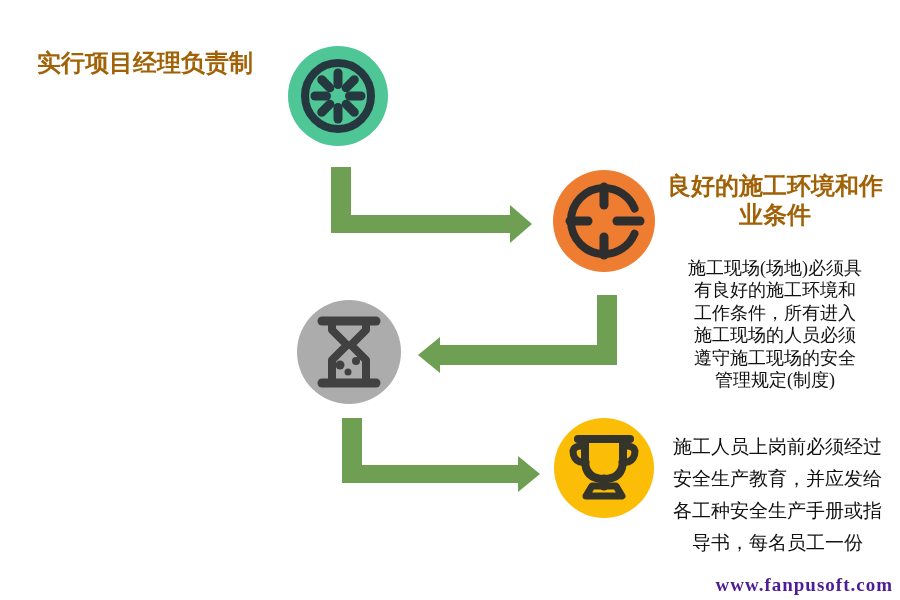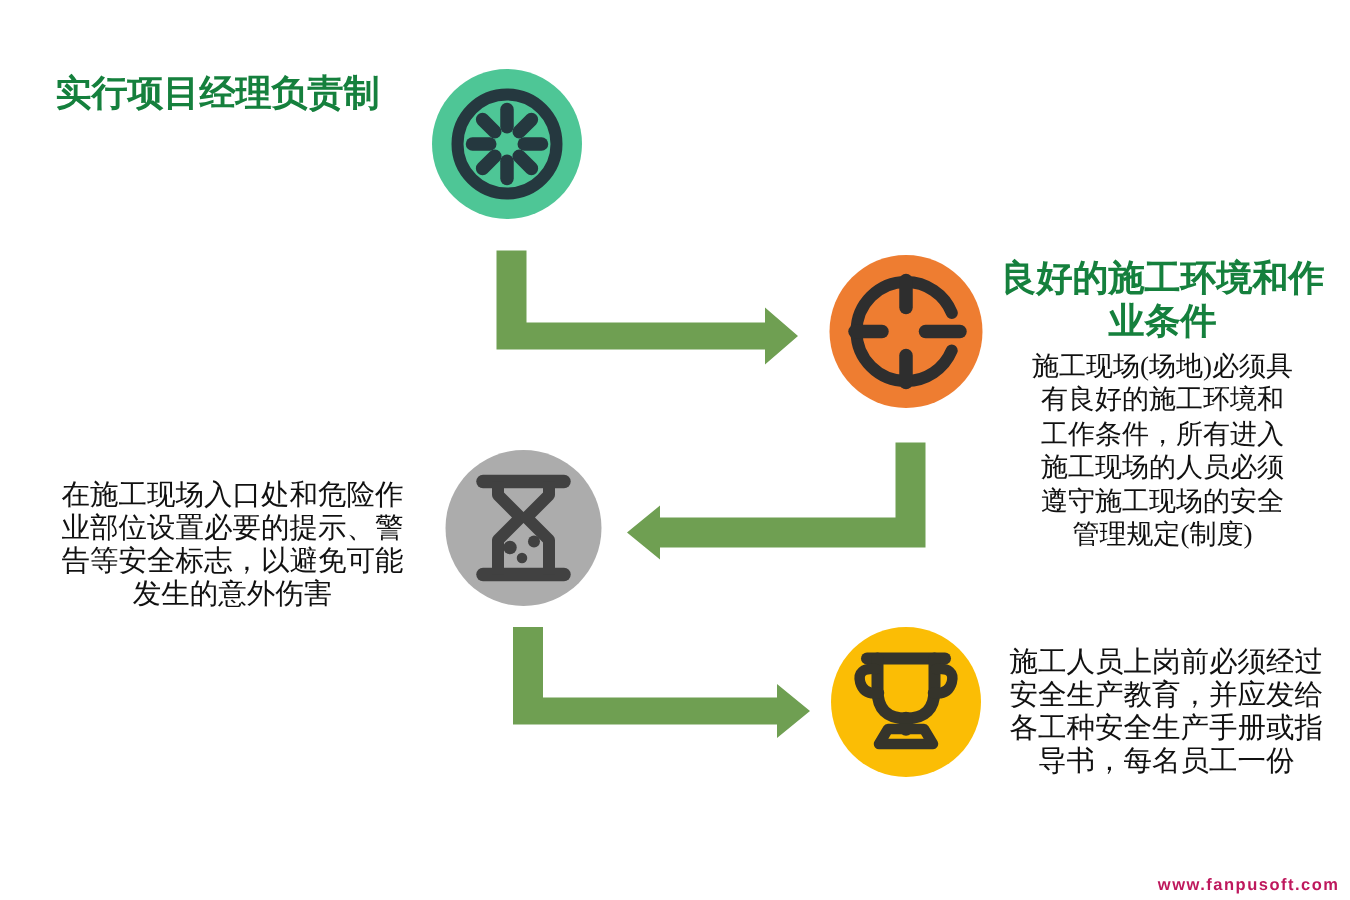--- a/index.html
+++ b/index.html
@@ -34,7 +34,7 @@
     font-size:24px;
     font-weight:bold;
     line-height:29px;
-    color:#15803d;
+    color:#a16207;
     margin:0 auto;
   }
   .tb-body{

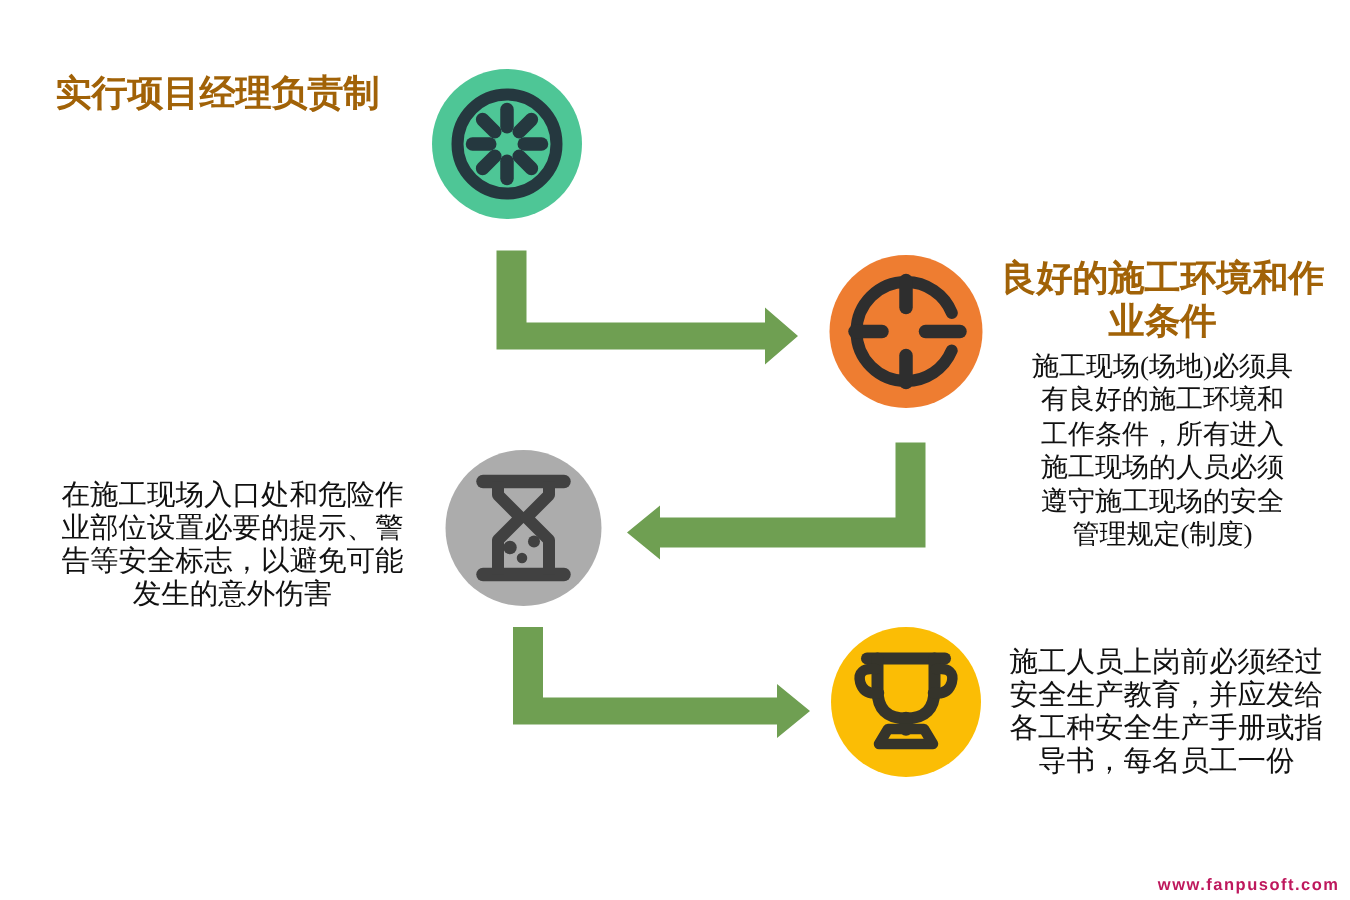--- a/index.html
+++ b/index.html
@@ -54,7 +54,7 @@
   .tb2 .tb-body{
     width:176px;font-size:18px;line-height:22.4px;
     font-family:"Liberation Serif","DejaVu Serif",serif;
-    font-weight:normal;margin-top:4px;
+    font-weight:normal;margin-top:28px;
   }
   .tb3{left:25px;top:310px;width:260px;}
   .tb3 .tb-body{

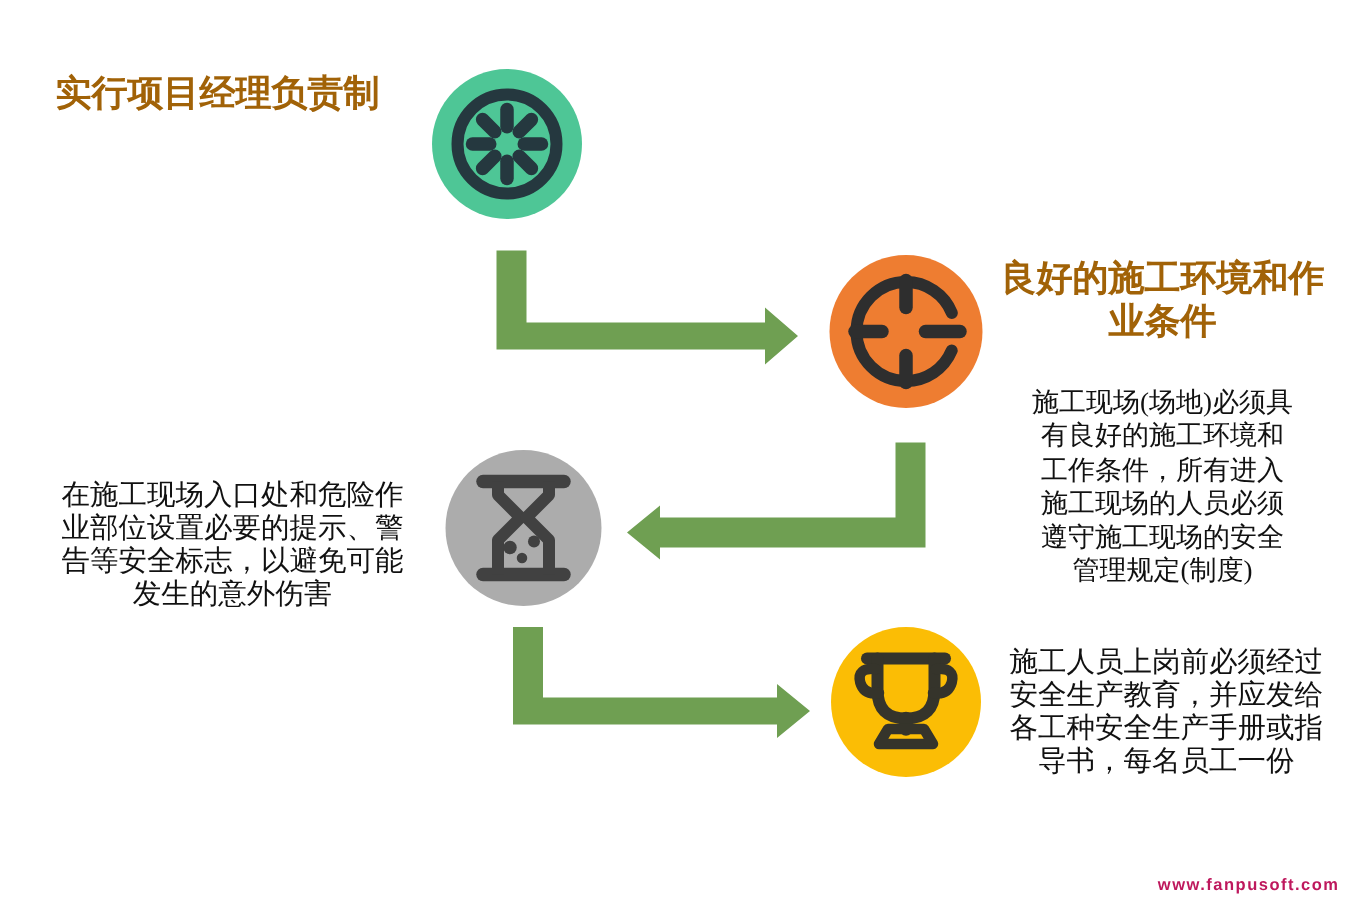--- a/index.html
+++ b/index.html
@@ -145,7 +145,6 @@
   </div>
 
   <div class="text-block tb3">
-    <div class="tb-body">在施工现场入口处和危险作业部位设置必要的提示、警告等安全标志，以避免可能发生的意外伤害</div>
   </div>
 
   <div class="step-circle circle-3">

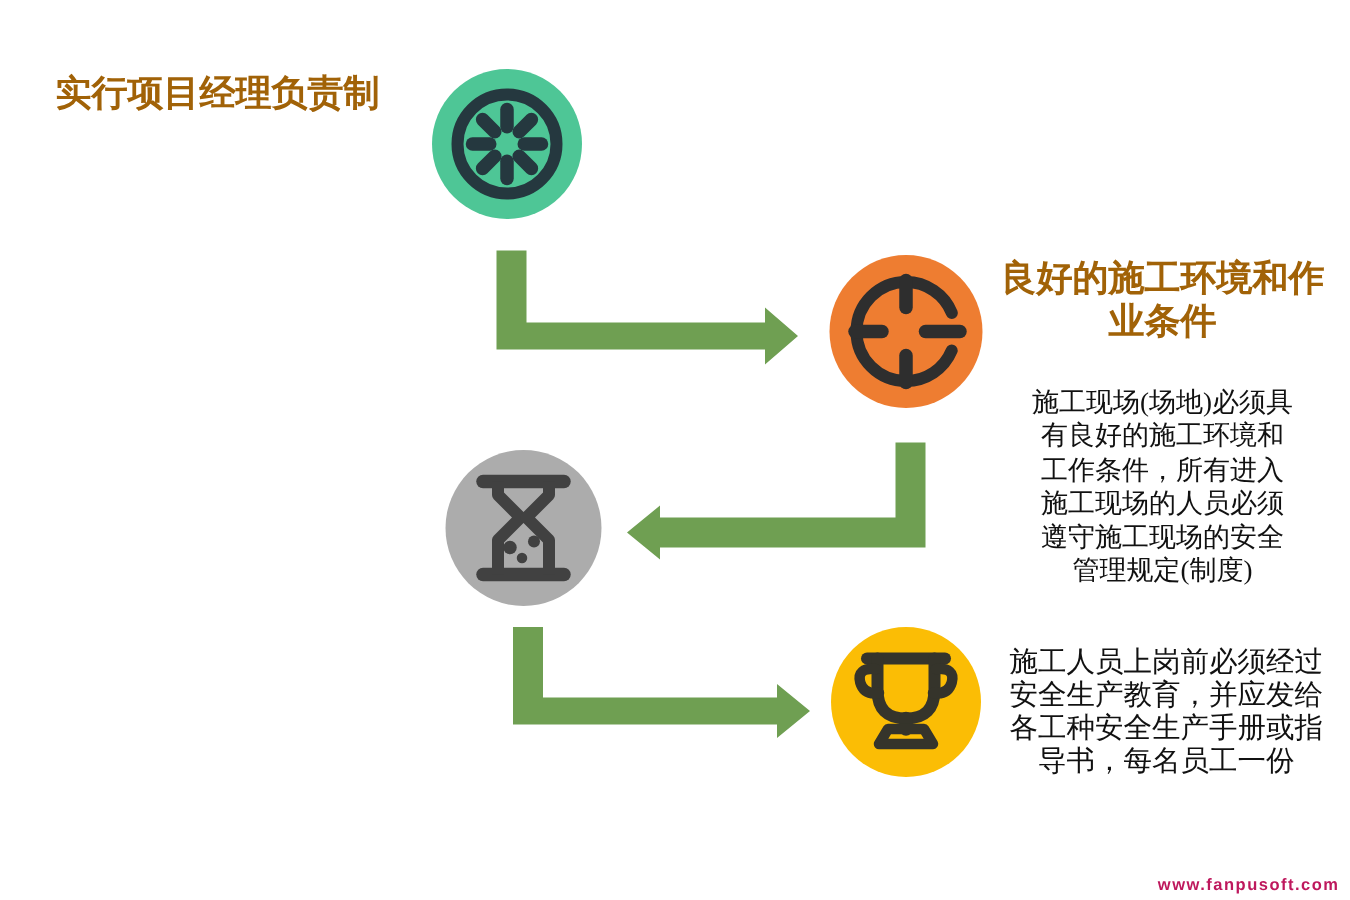--- a/index.html
+++ b/index.html
@@ -64,7 +64,7 @@
   }
   .tb4{left:660px;top:423px;width:235px;}
   .tb4 .tb-body{
-    width:212px;line-height:22px;
+    width:212px;line-height:32px;
     font-family:"Liberation Serif","DejaVu Serif",serif;
     font-weight:normal;margin-top:8px;
   }

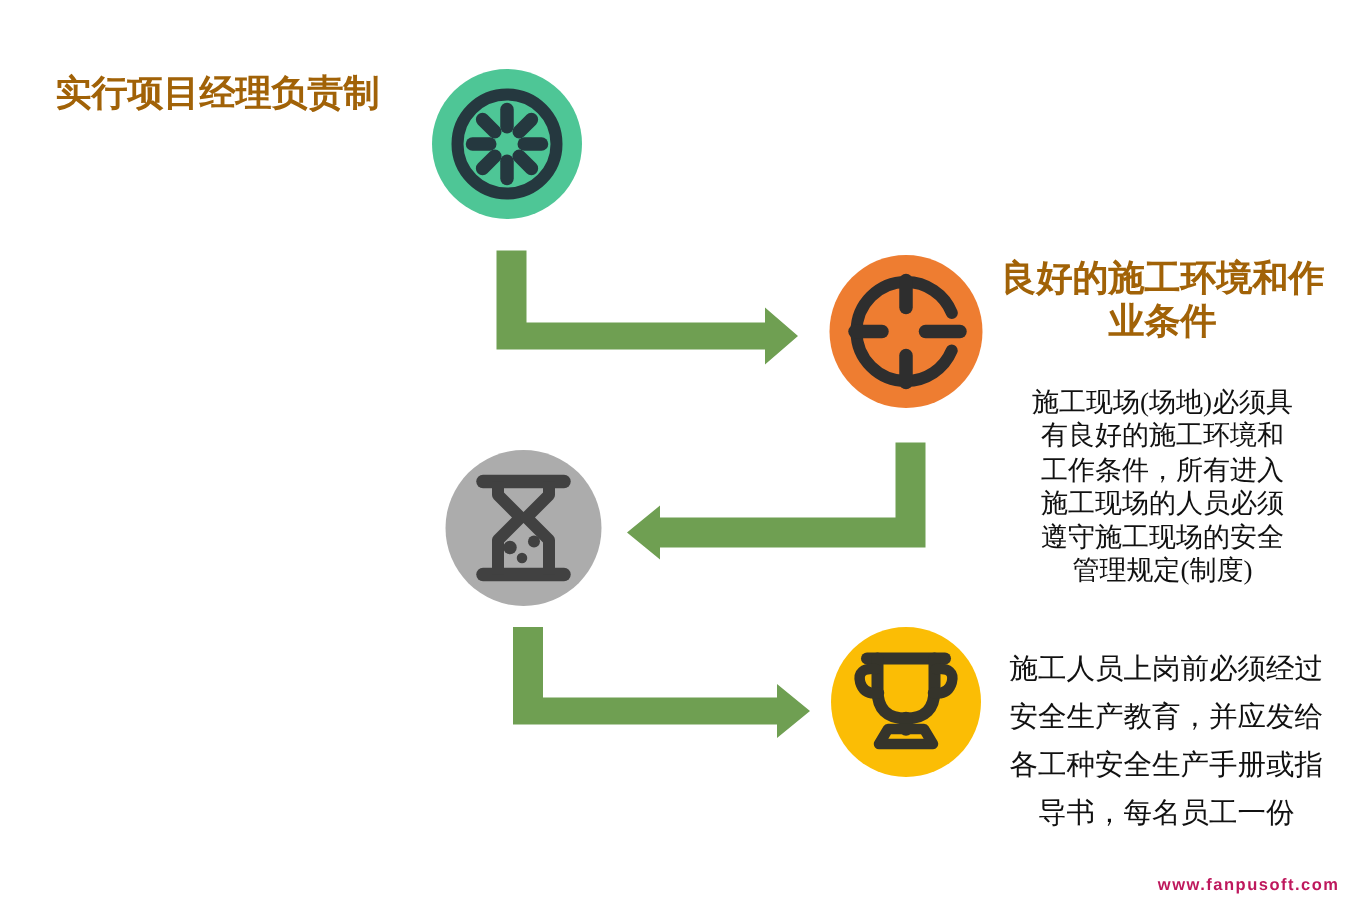--- a/index.html
+++ b/index.html
@@ -84,10 +84,10 @@
     line-height:30px;
   }
   .brand-url{
-    font-family:Liberation Sans, sans-serif;
-    font-size:11px;
+    font-family:Liberation Serif, serif;
+    font-size:19px;
     font-weight:bold;
-    color:#be185d;
+    color:#4c1d95;
     letter-spacing:1px;
     margin-top:0px;
   }

